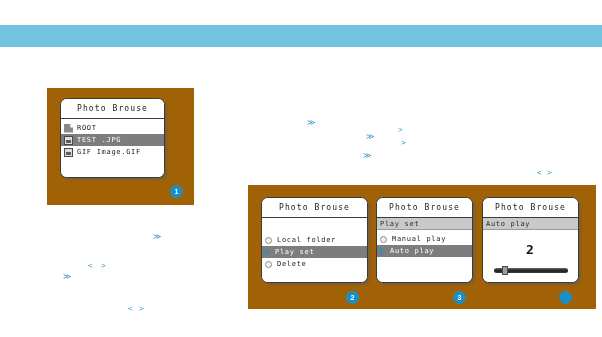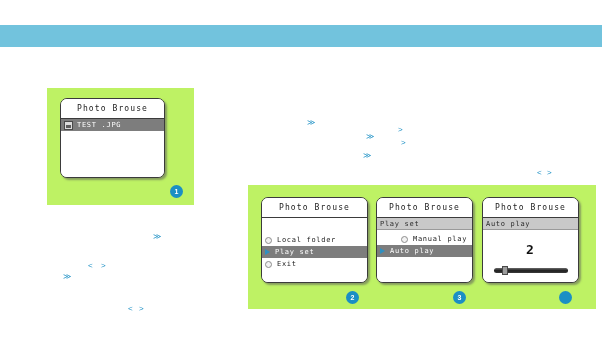--- a/index.html
+++ b/index.html
@@ -28,7 +28,7 @@
   
   .stage {
     position: absolute;
-    background: #bef264;
+    background: #a16207;
   }
   .stage-left  { left: 47px;  top: 88px;  width: 147px; height: 117px; }
   .stage-right { left: 248px; top: 185px; width: 348px; height: 124px; }

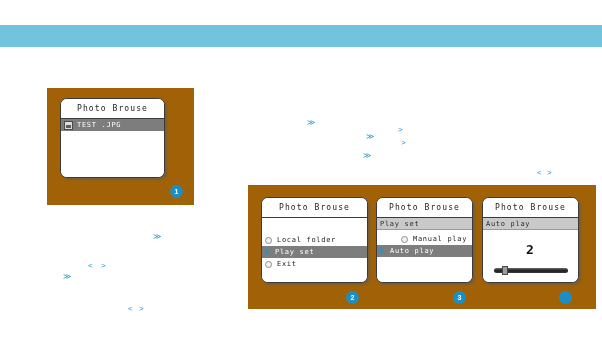--- a/index.html
+++ b/index.html
@@ -204,6 +204,10 @@
     <div class="panel-title">Photo Brouse</div>
     <div class="panel-body">
 
+      <div class="row" style="margin-top:3px;">
+        <span class="row-icon ico-root"></span>
+        <span>ROOT</span>
+      </div>
 
       <div class="row selected">
         <span class="row-icon ico-file"></span>

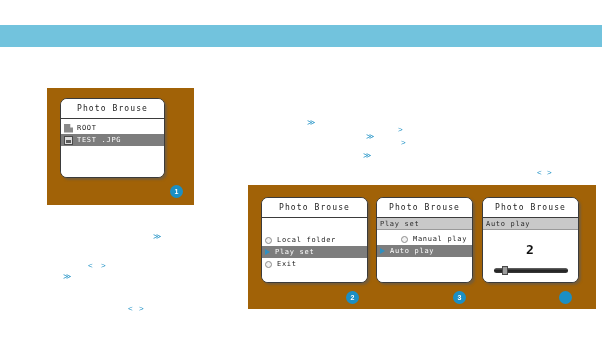--- a/index.html
+++ b/index.html
@@ -215,6 +215,10 @@
       </div>
 
 
+      <div class="row">
+        <span class="row-icon ico-file"></span>
+        <span>GIF Image.GIF</span>
+      </div>
 
     </div>
   </div>

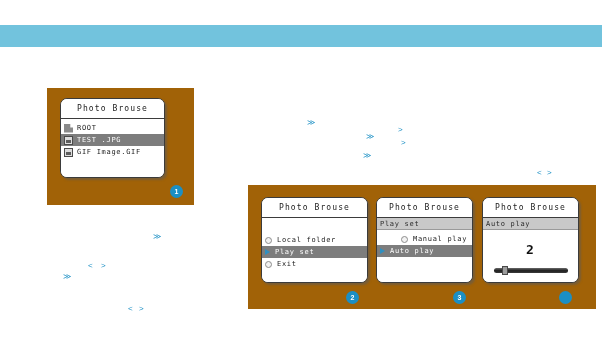--- a/index.html
+++ b/index.html
@@ -259,7 +259,7 @@
 
       <div class="subhead">Play set</div>
 
-      <div class="row" style="margin-top:3px;margin-left:21px;">
+      <div class="row" style="margin-top:3px;">
         <span class="ico-dot"></span>
         <span>Manual play</span>
       </div>

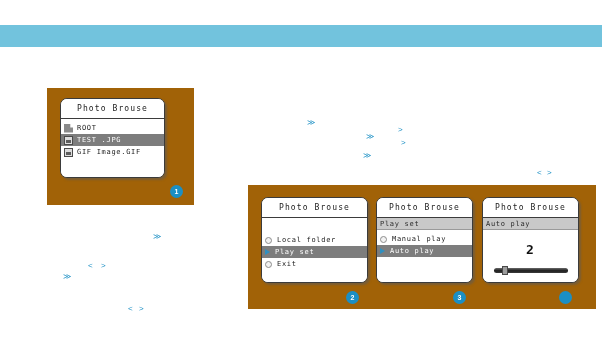--- a/index.html
+++ b/index.html
@@ -242,6 +242,10 @@
         <span>Play set</span>
       </div>
 
+      <div class="row">
+        <span class="ico-dot"></span>
+        <span>Delete</span>
+      </div>
 
 
       <div class="row">

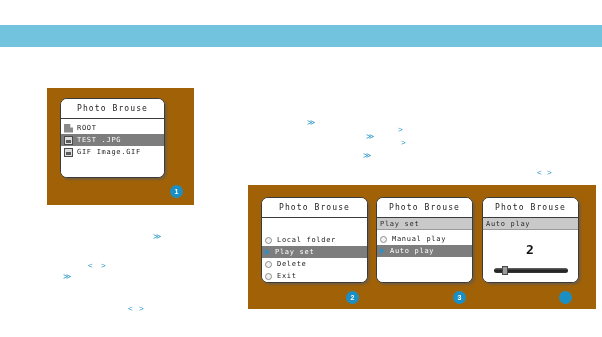--- a/index.html
+++ b/index.html
@@ -248,10 +248,6 @@
       </div>
 
 
-      <div class="row">
-        <span class="ico-dot"></span>
-        <span>Exit</span>
-      </div>
 
     </div>
   </div>

